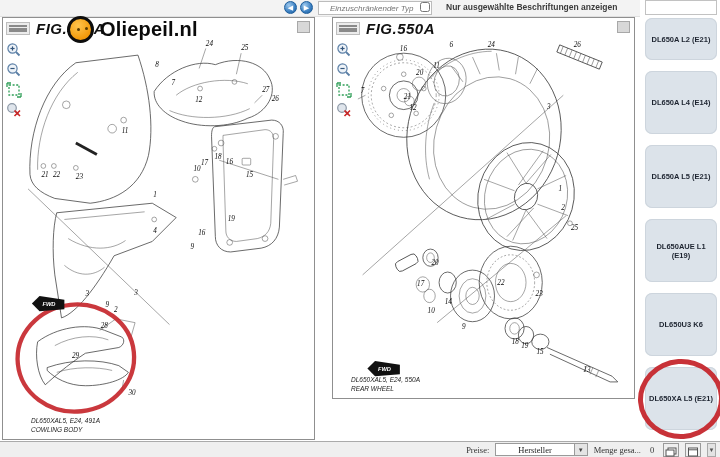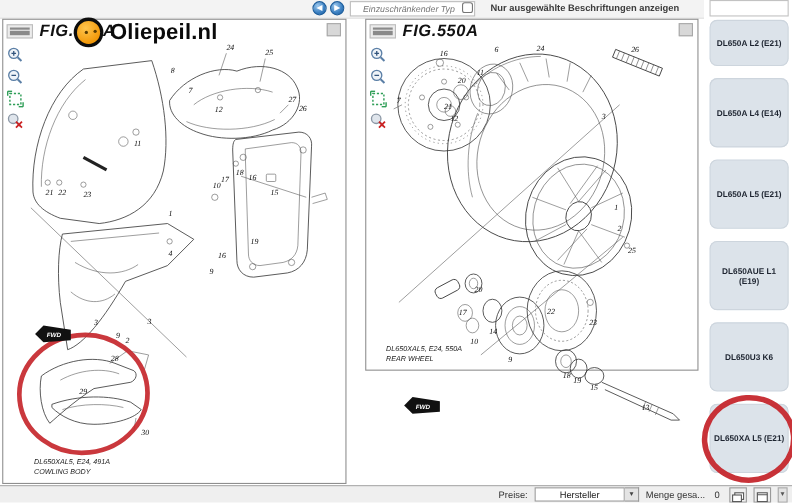--- a/index.html
+++ b/index.html
@@ -21,7 +21,7 @@
   
   .panel { position:absolute; top:17px; background:#fff; border:1px solid #8f8f8f; }
   .panel.left  { left:2px;   width:313px; height:423px; }
-  .panel.right { left:332px; width:303px; height:320px; }
+  .panel.right { left:332px; width:303px; height:382px; }
   .hamburger { position:absolute; left:3px; top:4px; width:24px; height:13px; background:#ececec; border:1px solid #bdbdbd;
                display:flex; flex-direction:column; justify-content:space-evenly; padding:2px 2px; cursor:pointer; }
   .hamburger i { display:block; height:2px; background:#8a8a8a; }

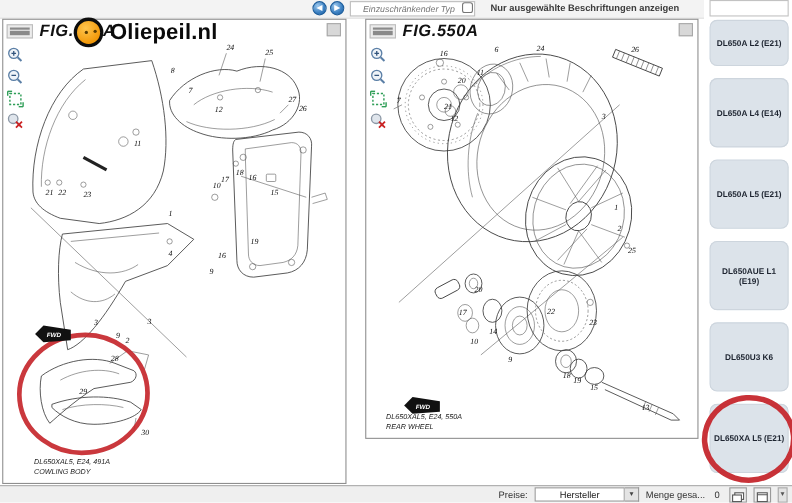--- a/index.html
+++ b/index.html
@@ -63,7 +63,7 @@
 
   
   .footer { position:absolute; left:0; top:441px; width:720px; height:16px; background:#efefef; border-top:1px solid #aaa;
-            display:flex; align-items:center; justify-content:flex-end; gap:6px; padding-right:4px; }
+            display:flex; align-items:center; justify-content:flex-end; gap:6px; padding-right:4px;font-family:Liberation Serif, serif; }
   .f-label { font-size:8.5px; color:#333; }
   .f-value { font-size:8.5px; color:#333; min-width:10px; text-align:center; }
   .dd { display:flex; }

